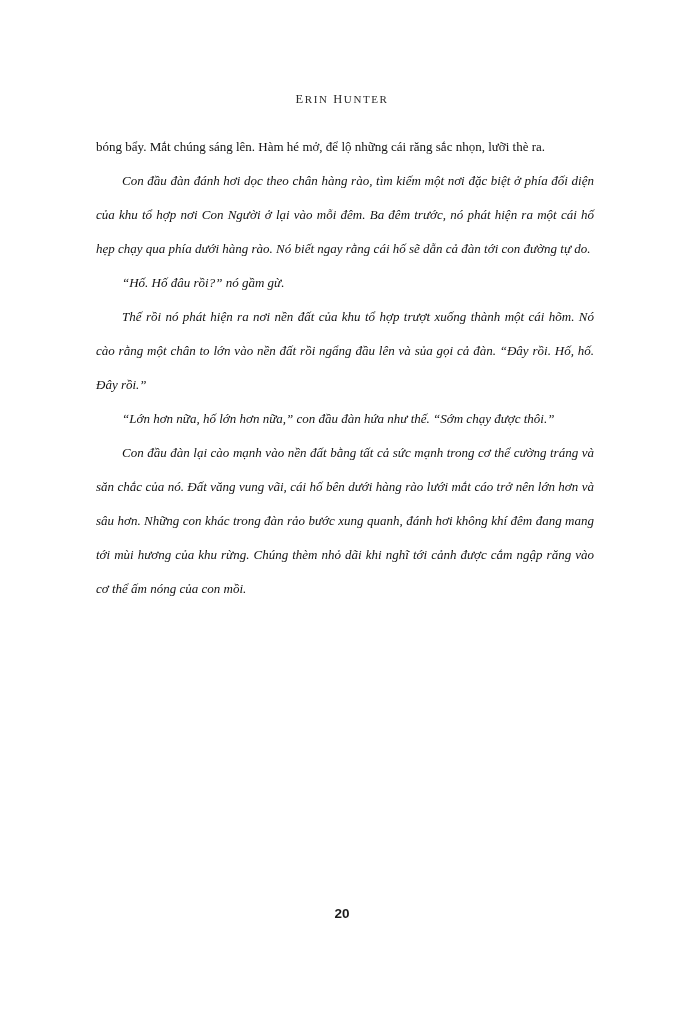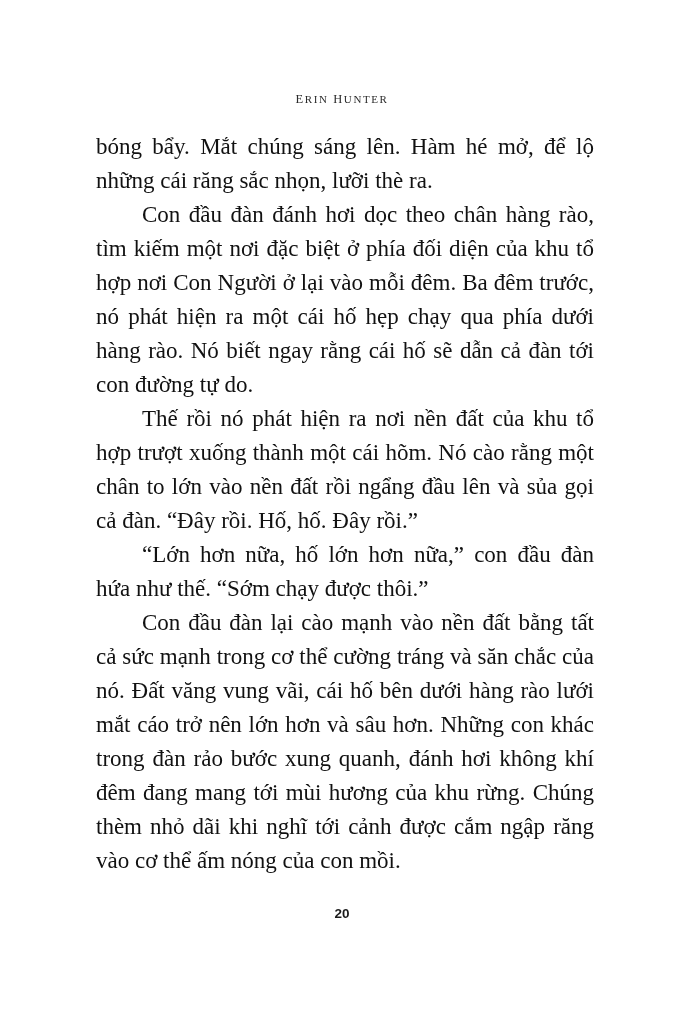--- a/index.html
+++ b/index.html
@@ -39,7 +39,7 @@
     top: 130px;
     left: 96px;
     width: 498px;
-    font-size: 23px;
+    font-size: 13px;
     line-height: 34px;
     text-align: justify;
     text-justify: inter-word;

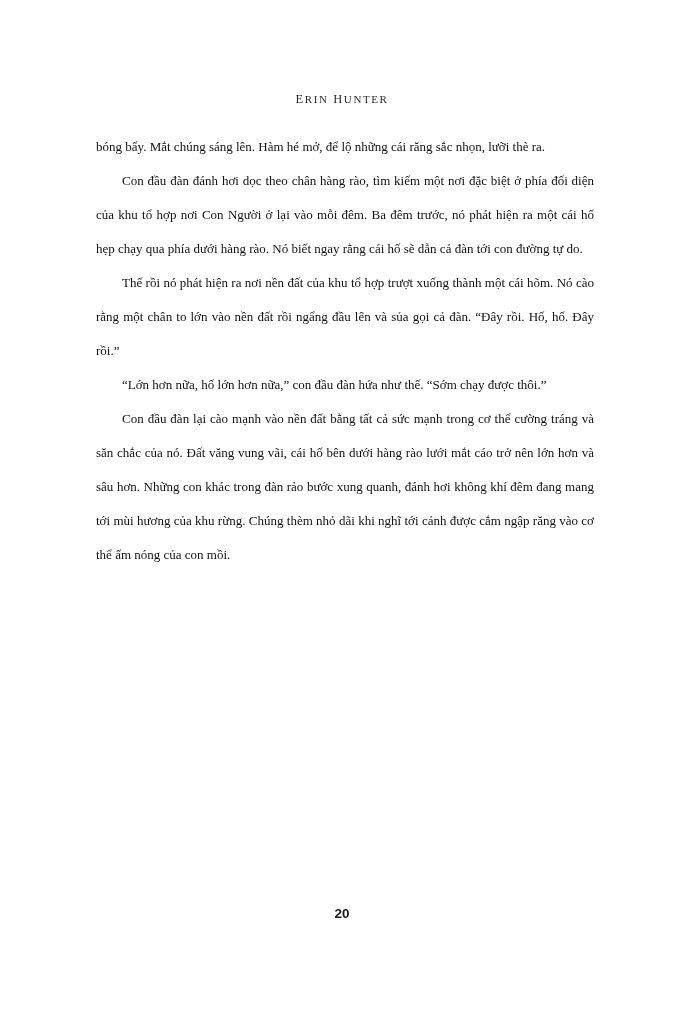--- a/index.html
+++ b/index.html
@@ -50,6 +50,7 @@
   }
   .body-text p.indent {
     text-indent: 2.0em;
+    font-style: italic;
   }
   .body-text p.noindent {
     text-indent: 0;

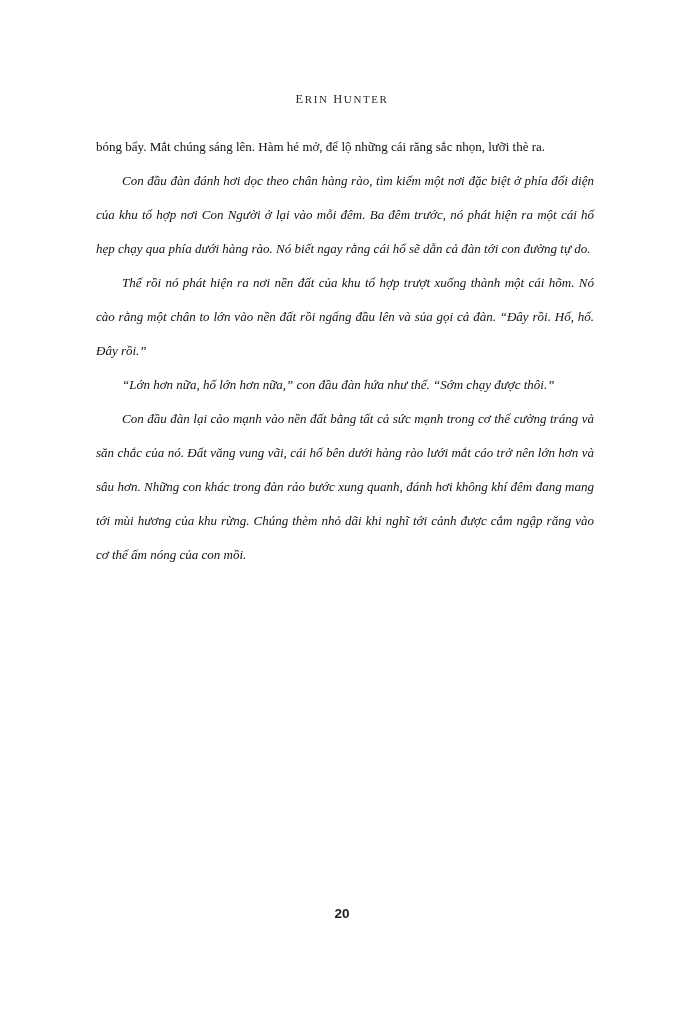--- a/index.html
+++ b/index.html
@@ -79,6 +79,7 @@
   <div class="body-text">
     <p class="noindent">bóng bẩy. Mắt chúng sáng lên. Hàm hé mở, để lộ những cái răng sắc nhọn, lưỡi thè ra.</p>
     <p class="indent">Con đầu đàn đánh hơi dọc theo chân hàng rào, tìm kiếm một nơi đặc biệt ở phía đối diện của khu tổ hợp nơi Con Người ở lại vào mỗi đêm. Ba đêm trước, nó phát hiện ra một cái hố hẹp chạy qua phía dưới hàng rào. Nó biết ngay rằng cái hố sẽ dẫn cả đàn tới con đường tự do.</p>
+    <p class="indent">“Hố. Hố đâu rồi?” nó gầm gừ.</p>
     <p class="indent">Thế rồi nó phát hiện ra nơi nền đất của khu tổ hợp trượt xuống thành một cái hõm. Nó cào rằng một chân to lớn vào nền đất rồi ngẩng đầu lên và sủa gọi cả đàn. “Đây rồi. Hố, hố. Đây rồi.”</p>
     <p class="indent">“Lớn hơn nữa, hố lớn hơn nữa,” con đầu đàn hứa như thế. “Sớm chạy được thôi.”</p>
     <p class="indent">Con đầu đàn lại cào mạnh vào nền đất bằng tất cả sức mạnh trong cơ thể cường tráng và săn chắc của nó. Đất văng vung vãi, cái hố bên dưới hàng rào lưới mắt cáo trở nên lớn hơn và sâu hơn. Những con khác trong đàn rảo bước xung quanh, đánh hơi không khí đêm đang mang tới mùi hương của khu rừng. Chúng thèm nhỏ dãi khi nghĩ tới cảnh được cắm ngập răng vào cơ thể ấm nóng của con mồi.</p>

